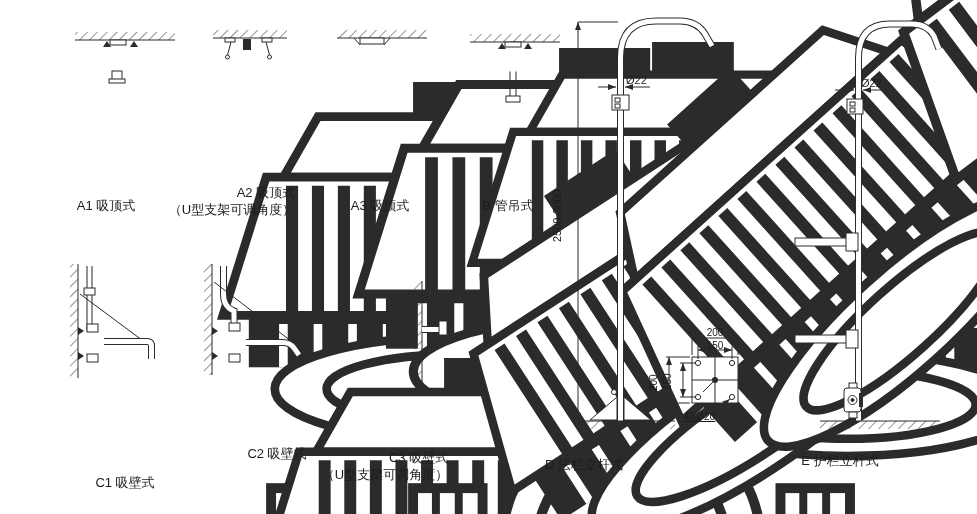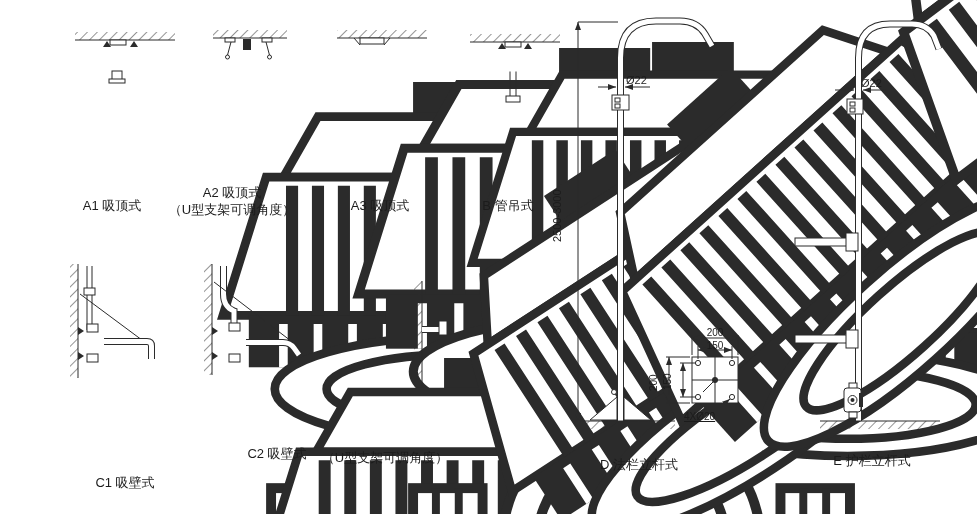--- a/index.html
+++ b/index.html
@@ -14,7 +14,7 @@
   .tube   { stroke:#2b2b2b; stroke-width:7; fill:none; }
   .tube-i { stroke:#ffffff; stroke-width:5; fill:none; }
   .cap {
-    position:absolute; transform:translateX(-50%); text-align:center;
+    position:absolute; transform:translateX(-50%); text-align:right;
     font-size:13px; color:#1c1c1c; white-space:nowrap; line-height:17px;
   }
   .dim {

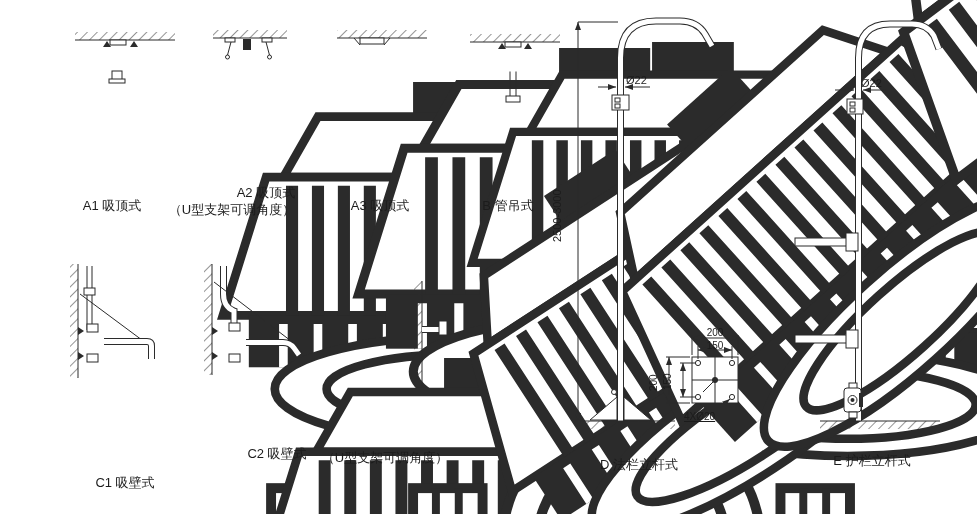--- a/index.html
+++ b/index.html
@@ -211,7 +211,7 @@
   </g>
 </svg>
 
-  <div class="cap" style="left:112px;top:197px">A1 吸顶式</div>
+  <div class="cap" style="left:106px;top:197px">A1 吸顶式</div>
   <div class="cap" style="left:232px;top:184px">
     <div>A2 吸顶式</div>
     <div>（U型支架可调角度）</div>

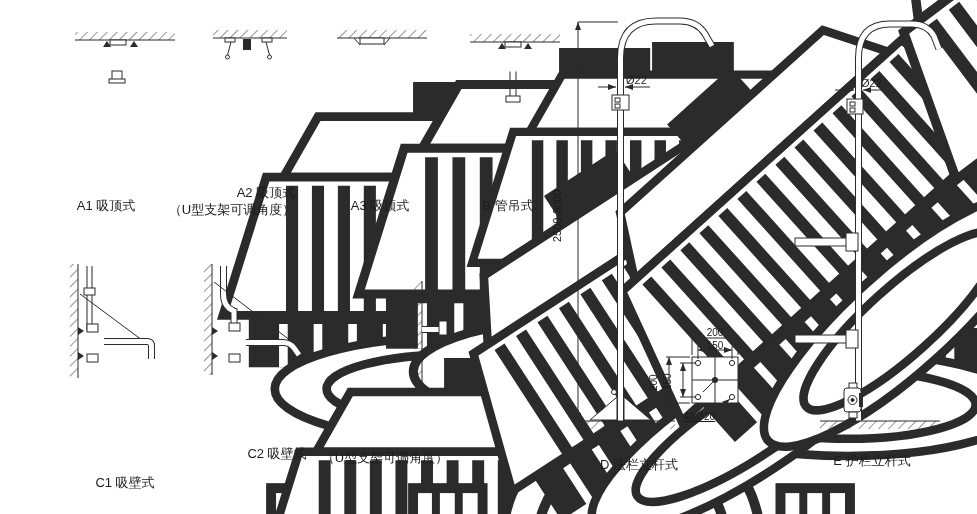--- a/index.html
+++ b/index.html
@@ -221,6 +221,7 @@
   <div class="cap" style="left:125px;top:474px">C1 吸壁式</div>
   <div class="cap" style="left:277px;top:445px">C2 吸壁式</div>
   <div class="cap" style="left:385px;top:449px">
+    <div>C3 吸壁式</div>
     <div>（U型支架可调角度）</div>
   </div>
   <div class="cap" style="left:639px;top:456px">D 法栏立杆式</div>

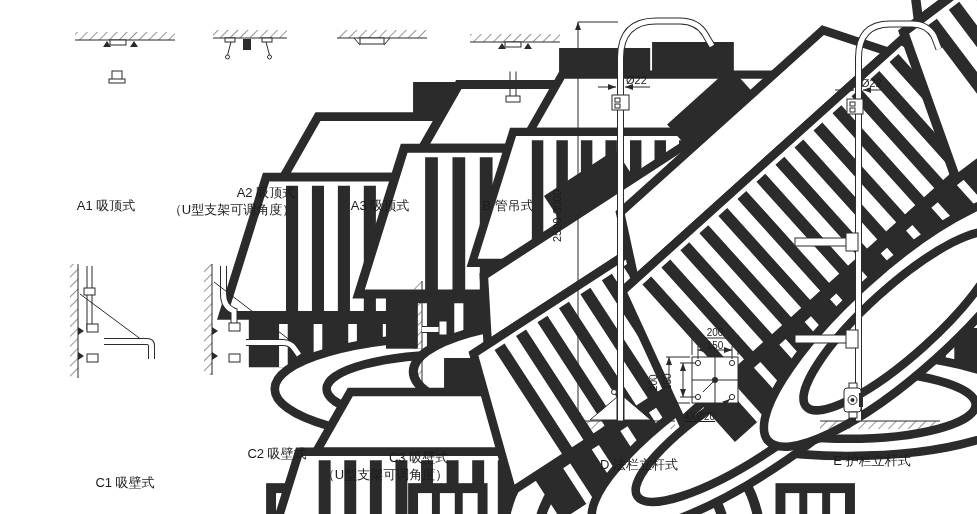--- a/index.html
+++ b/index.html
@@ -224,7 +224,7 @@
     <div>C3 吸壁式</div>
     <div>（U型支架可调角度）</div>
   </div>
-  <div class="cap" style="left:639px;top:456px">D 法栏立杆式</div>
+  <div class="cap" style="left:584px;top:456px">D 法栏立杆式</div>
   <div class="cap" style="left:872px;top:452px">E 护栏立杆式</div>
 
   <div class="dim" style="left:626px;top:74px">Ø22</div>

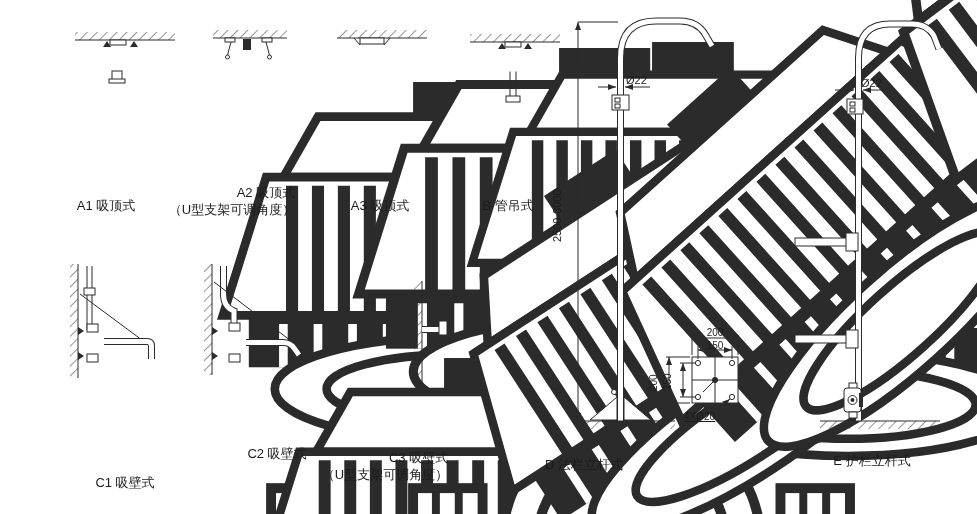--- a/index.html
+++ b/index.html
@@ -225,7 +225,7 @@
     <div>（U型支架可调角度）</div>
   </div>
   <div class="cap" style="left:584px;top:456px">D 法栏立杆式</div>
-  <div class="cap" style="left:872px;top:452px">E 护栏立杆式</div>
+  <div class="cap" style="left:840px;top:452px">E 护栏立杆式</div>
 
   <div class="dim" style="left:626px;top:74px">Ø22</div>
   <div class="dim" style="left:861px;top:77px">Ø22</div>

